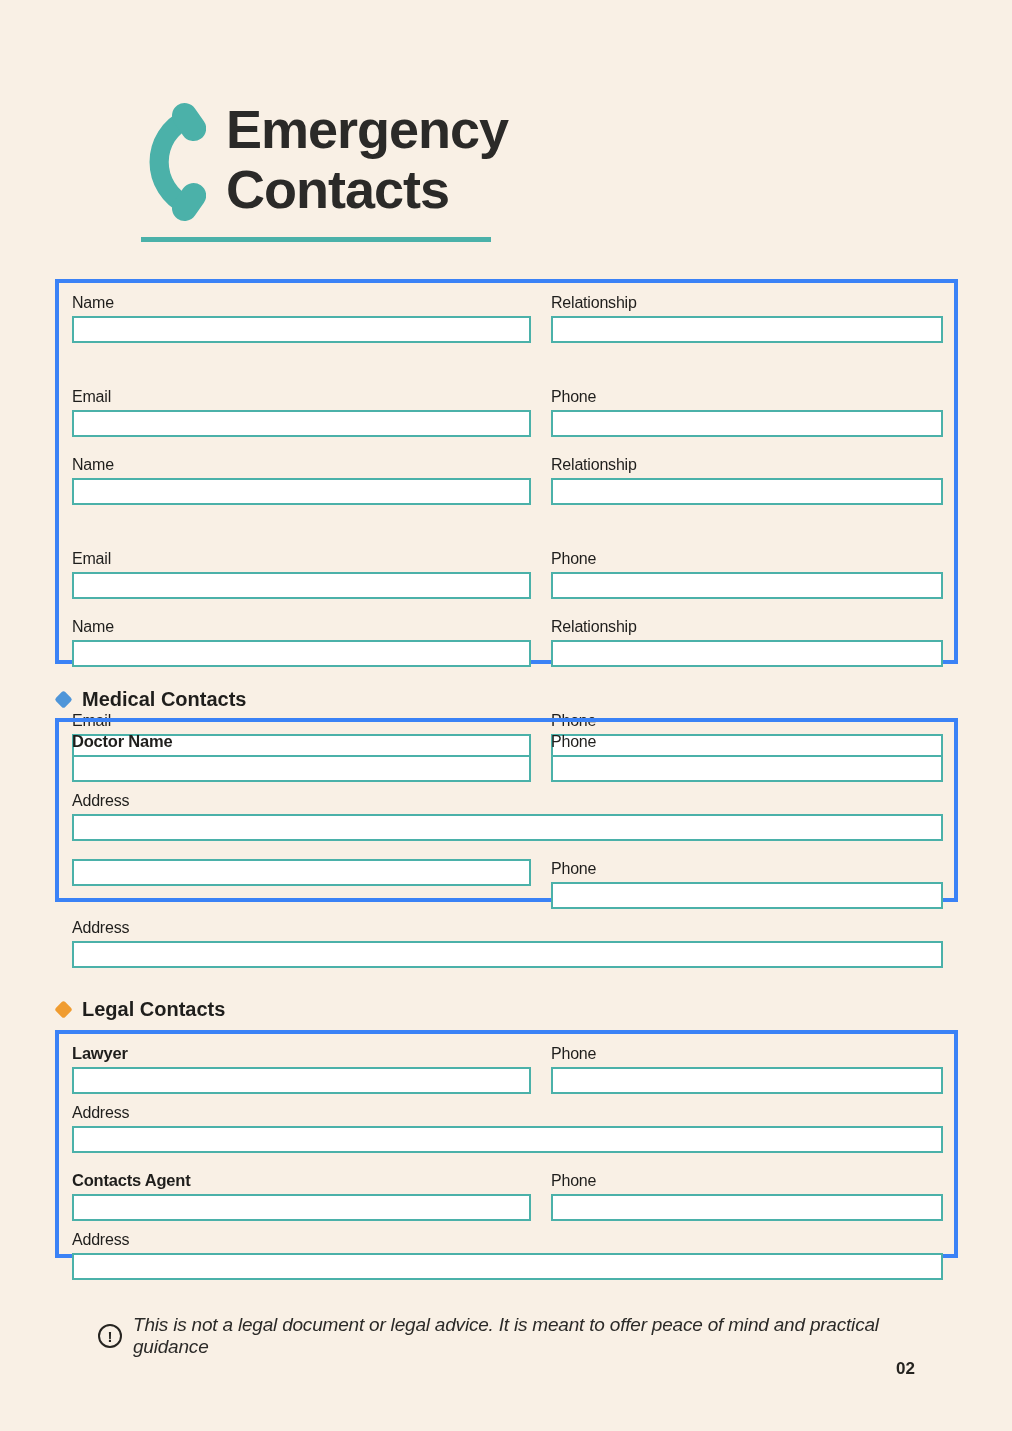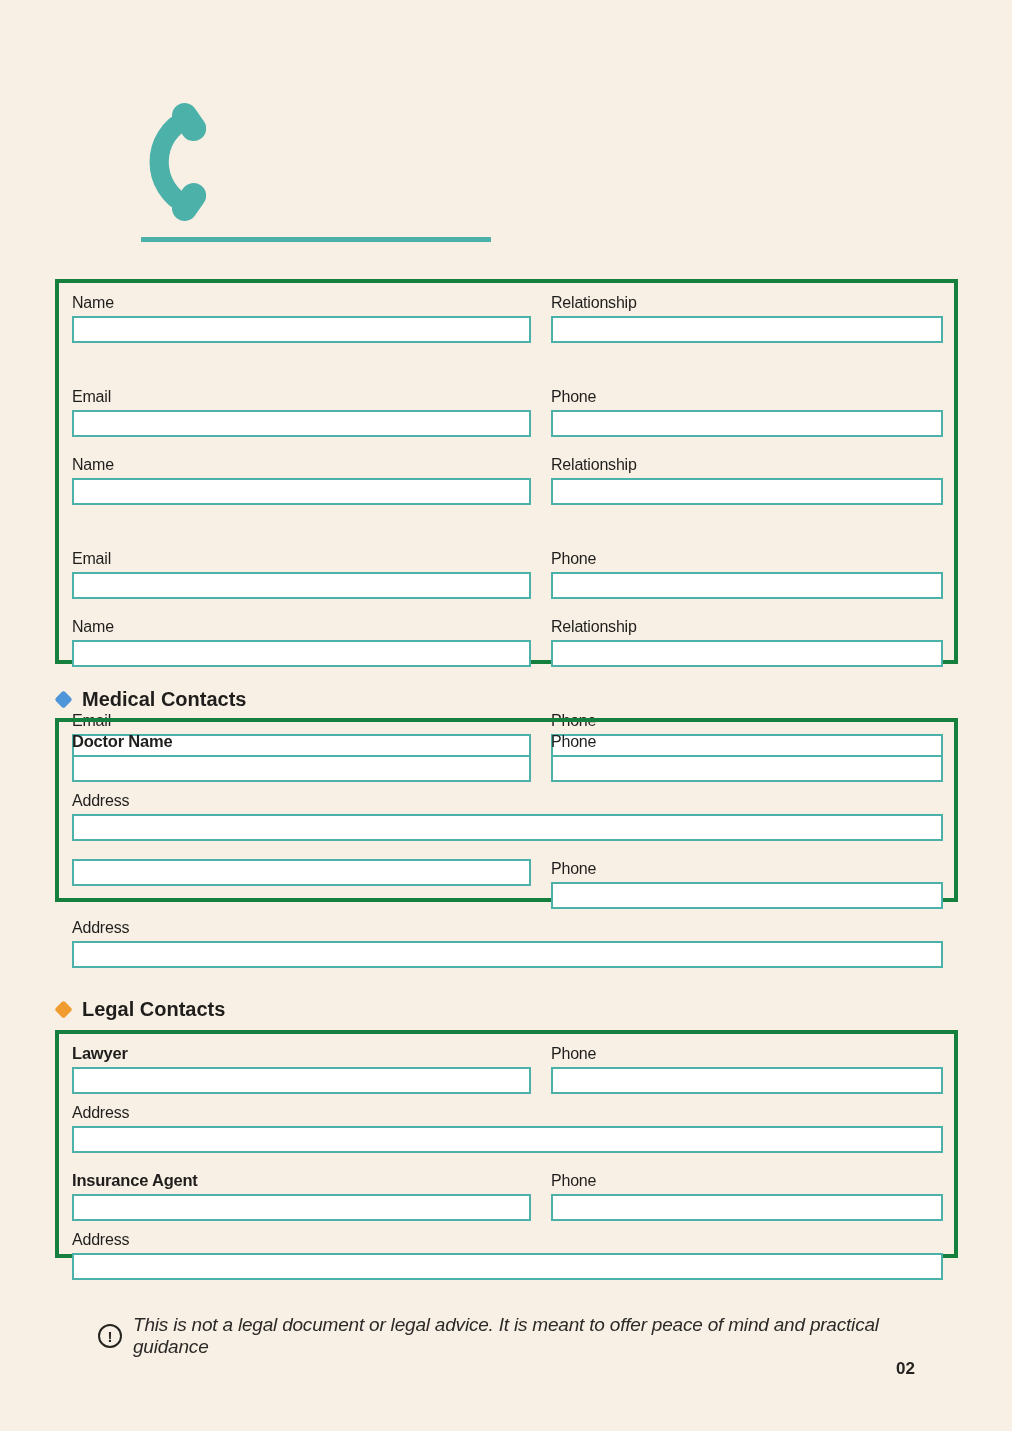--- a/index.html
+++ b/index.html
@@ -115,6 +115,10 @@
       <rect x="40" y="66" width="21" height="34" rx="10.5" fill="#4BB1A9" transform="rotate(35 50 83)"></rect>
     </svg>
   </div>
+  <h1 class="page-title">
+    <span>Emergency</span>
+    <span>Contacts</span>
+  </h1>
   <div class="title-underline"></div>
 
   <section class="form-box box-emergency">

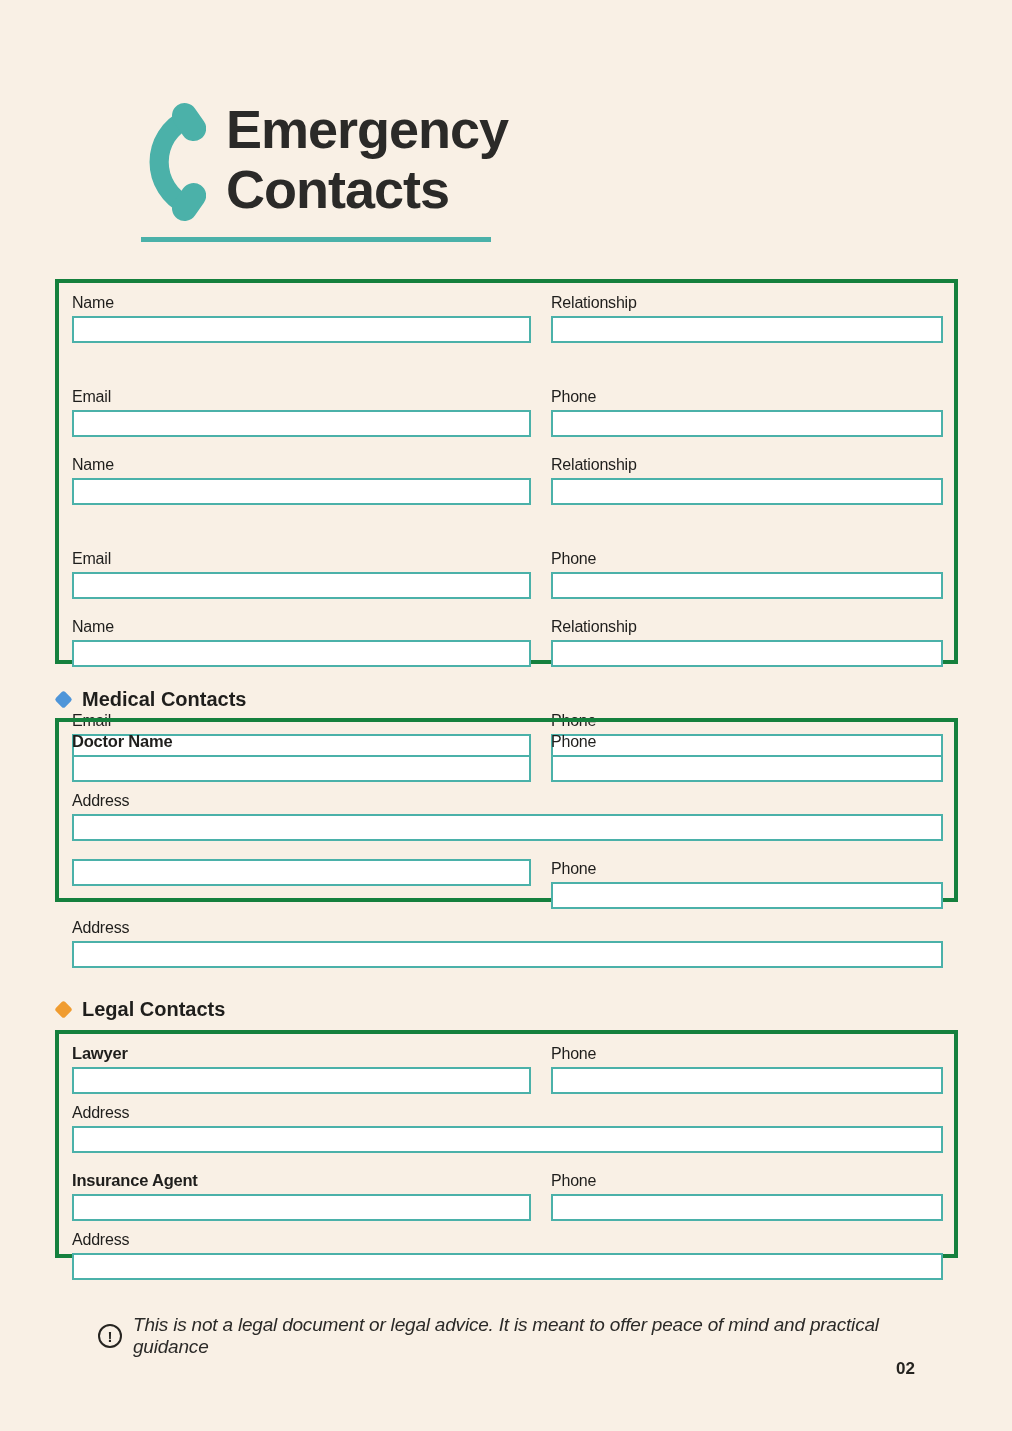--- a/index.html
+++ b/index.html
@@ -31,7 +31,7 @@
   
   .form-box {
     position:absolute; left:55px; width:903px;
-    border:4px solid #15803d;
+    border:4px solid #3b82f6;
     padding:10px 11px 0 13px;
   }
   .box-emergency { top:279px; height:385px; }

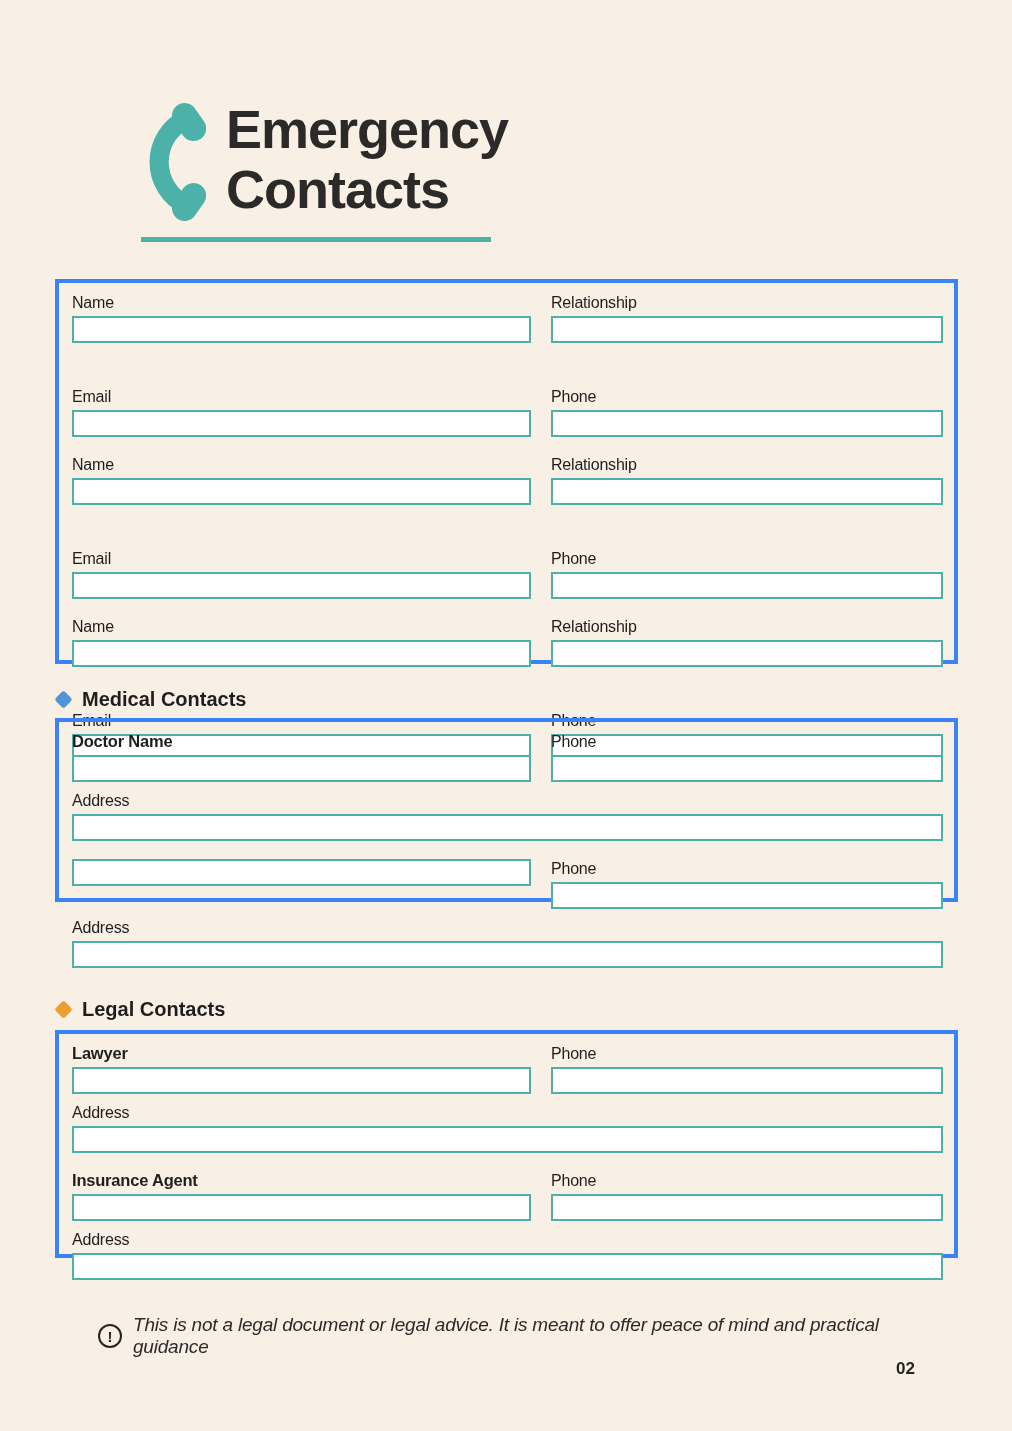--- a/index.html
+++ b/index.html
@@ -269,7 +269,7 @@
     <div class="sec">
       <div class="row">
         <div class="field">
-          <div class="field-label bold">Insurance Agent</div>
+          <div class="field-label bold">Contacts Agent</div>
           <input class="text-input" type="text" value="" style="">
         </div>
         <div class="field">

